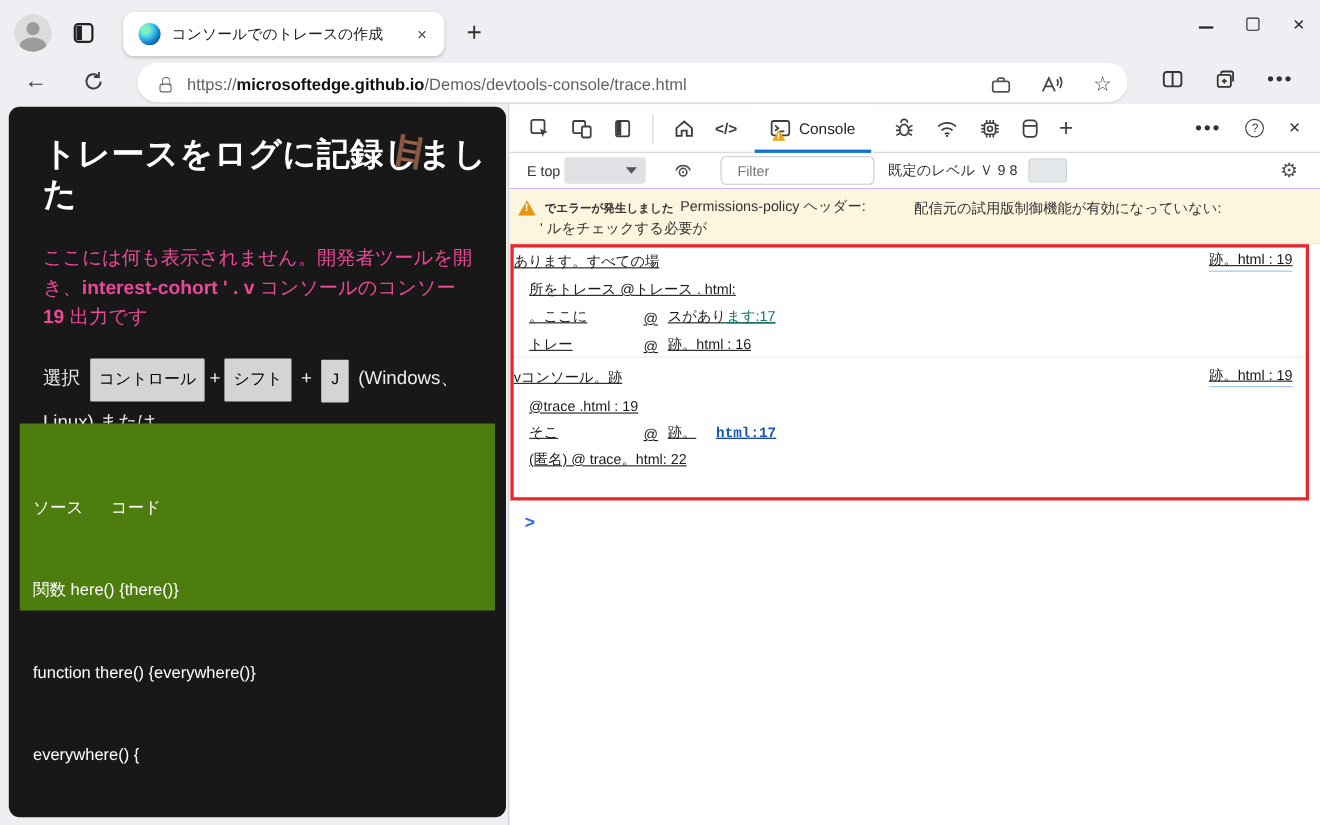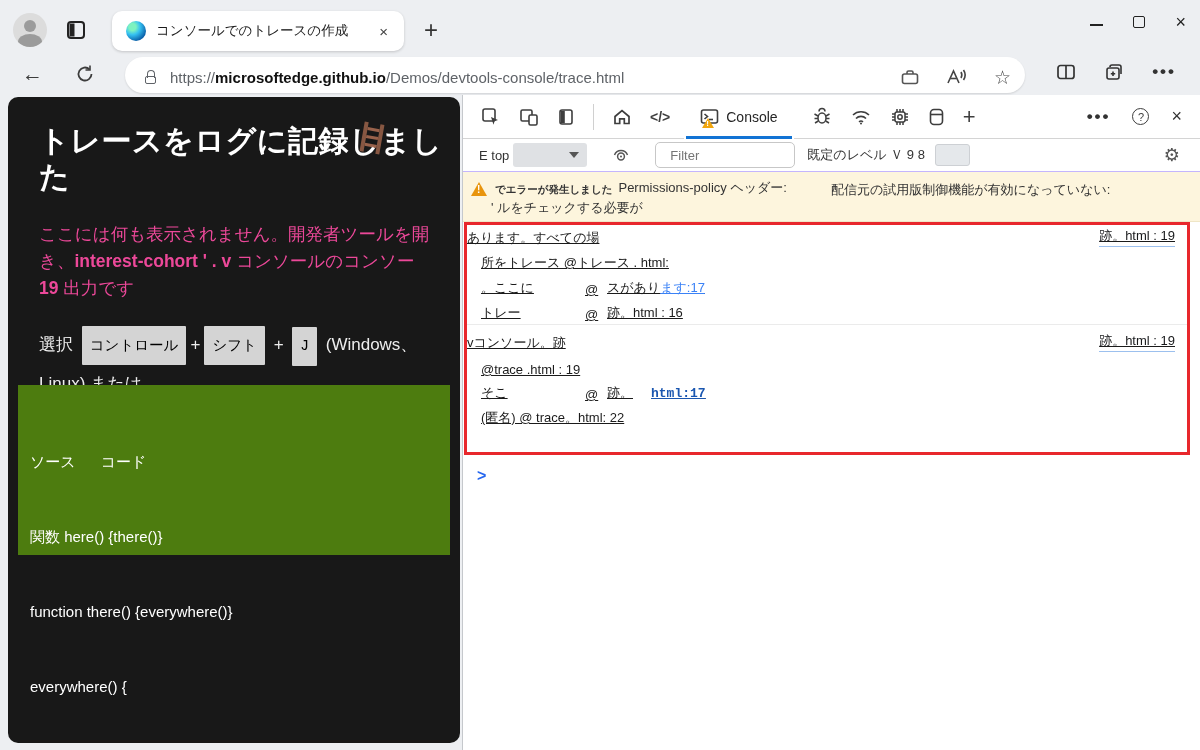--- a/index.html
+++ b/index.html
@@ -94,7 +94,7 @@
   .at-col { width:22px; }
   .plain-ind { padding-left:14px; }
   .mono-link { font-family:"Liberation Mono", monospace; font-weight:700; color:#1a56b0; text-decoration:underline; }
-  .part-link { color:#3b82f6; text-decoration:underline; }
+  .part-link { color:#0f766e; text-decoration:underline; }
   .entry-sep { border-top:1px solid #ebebeb; margin:2px 0 2px 0; }
   .prompt { position:absolute; left:14px; top:372px; color:#2667ef; font-size:16px; font-weight:700; }
 </style>

